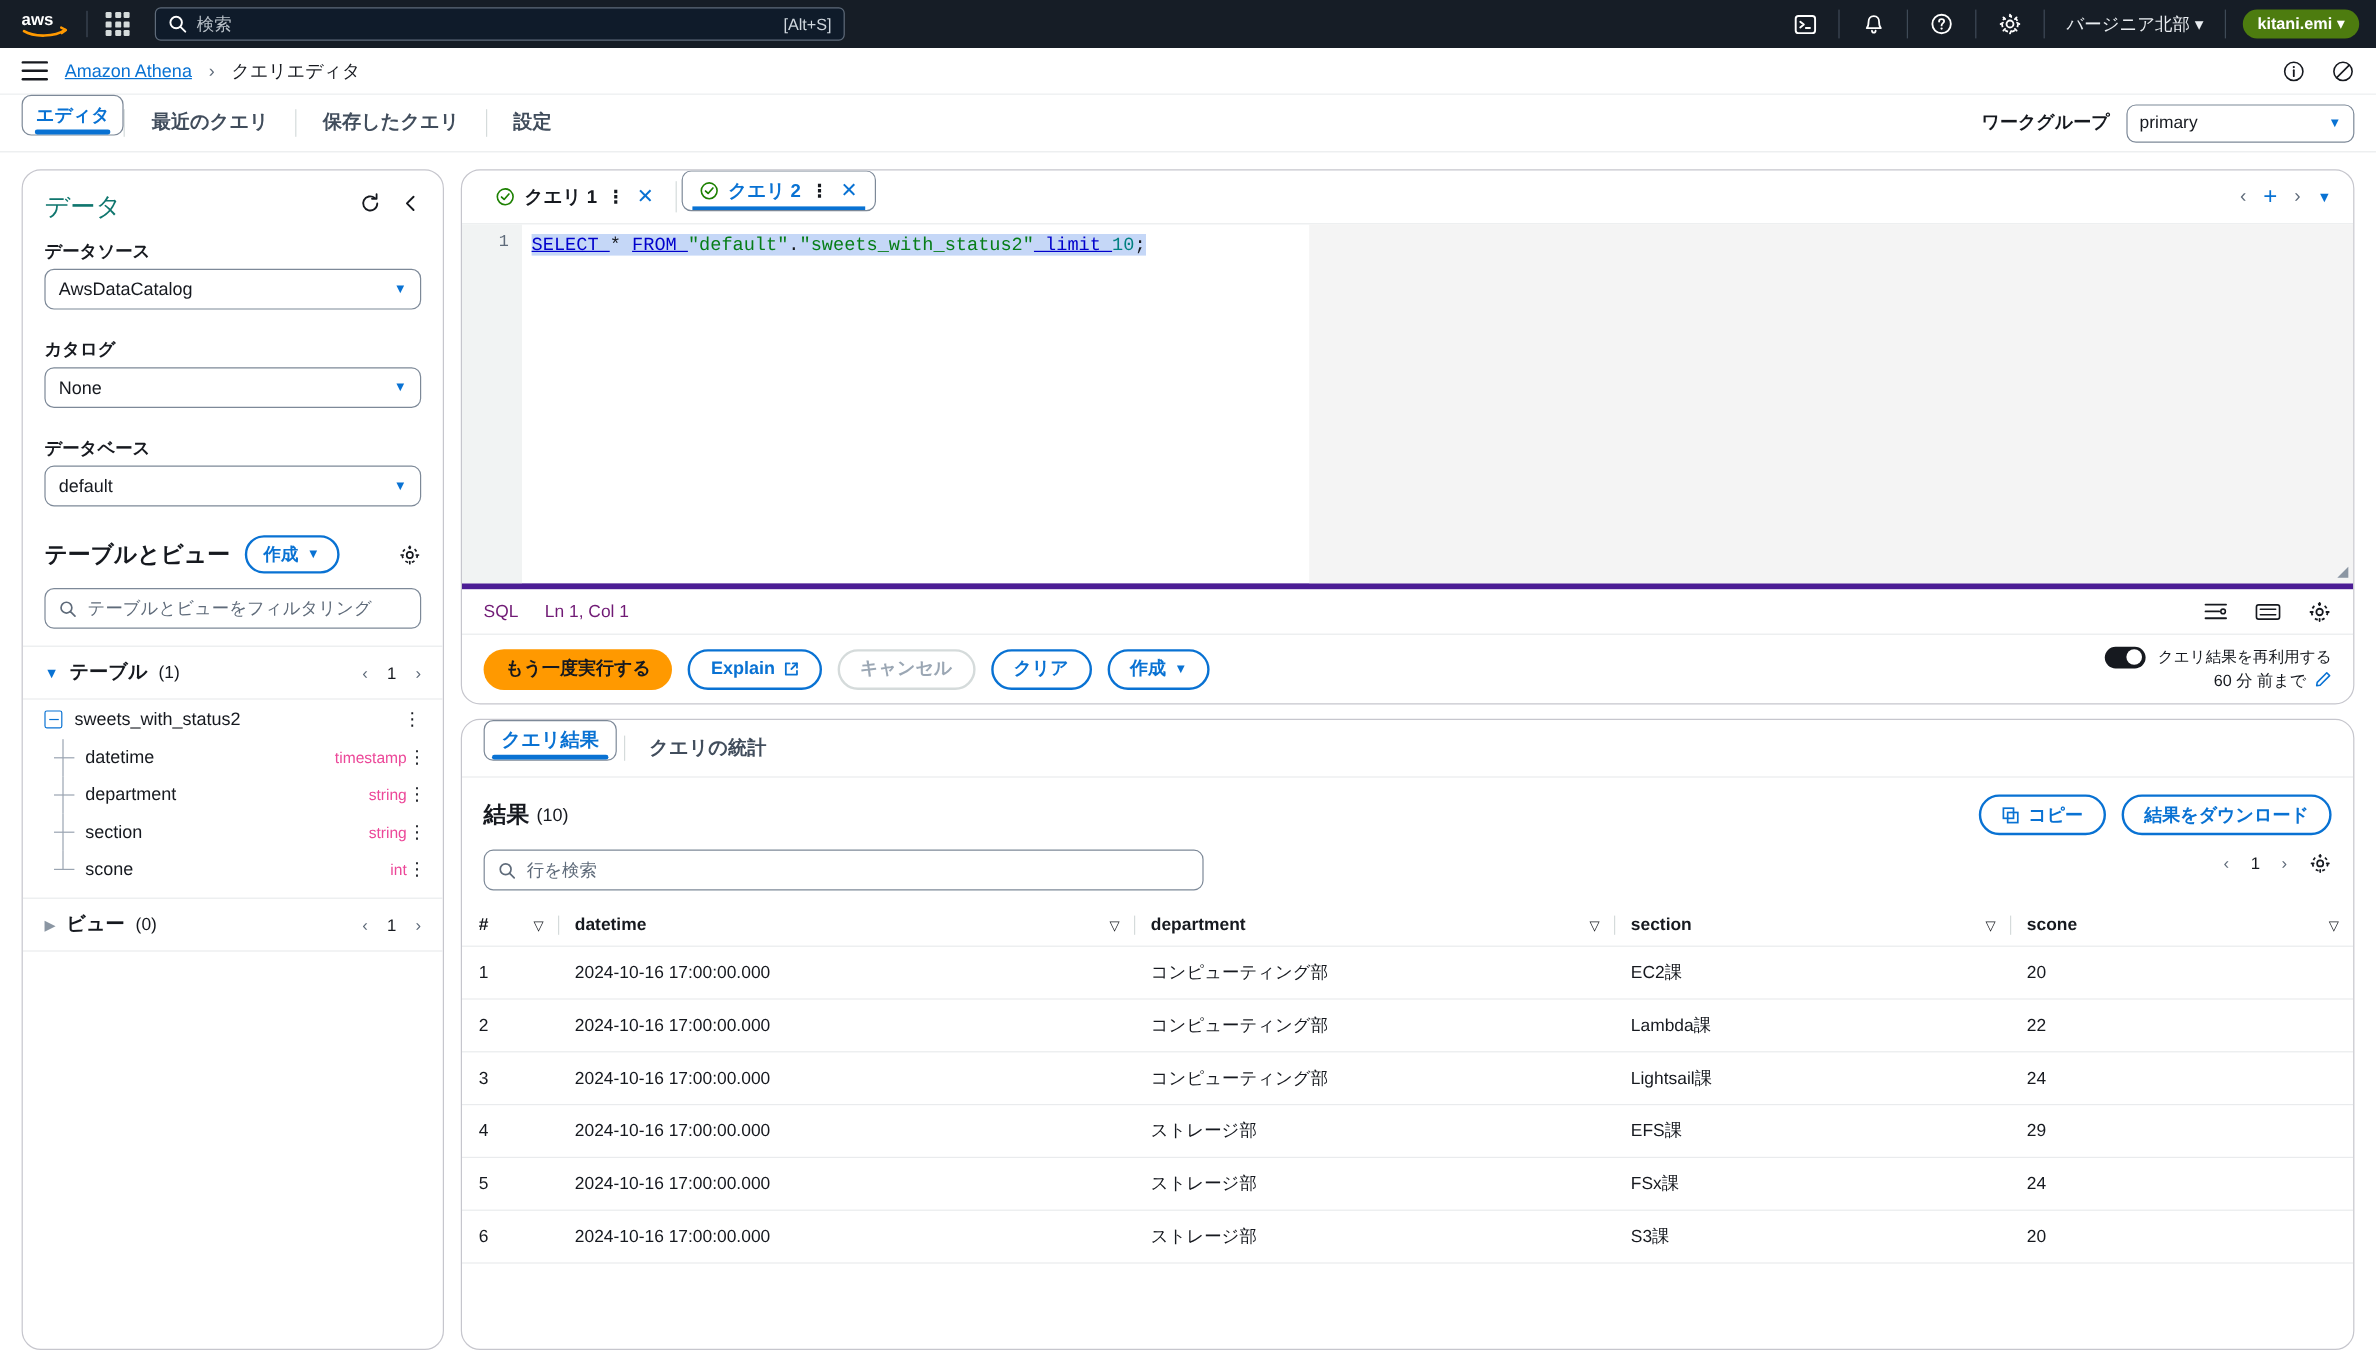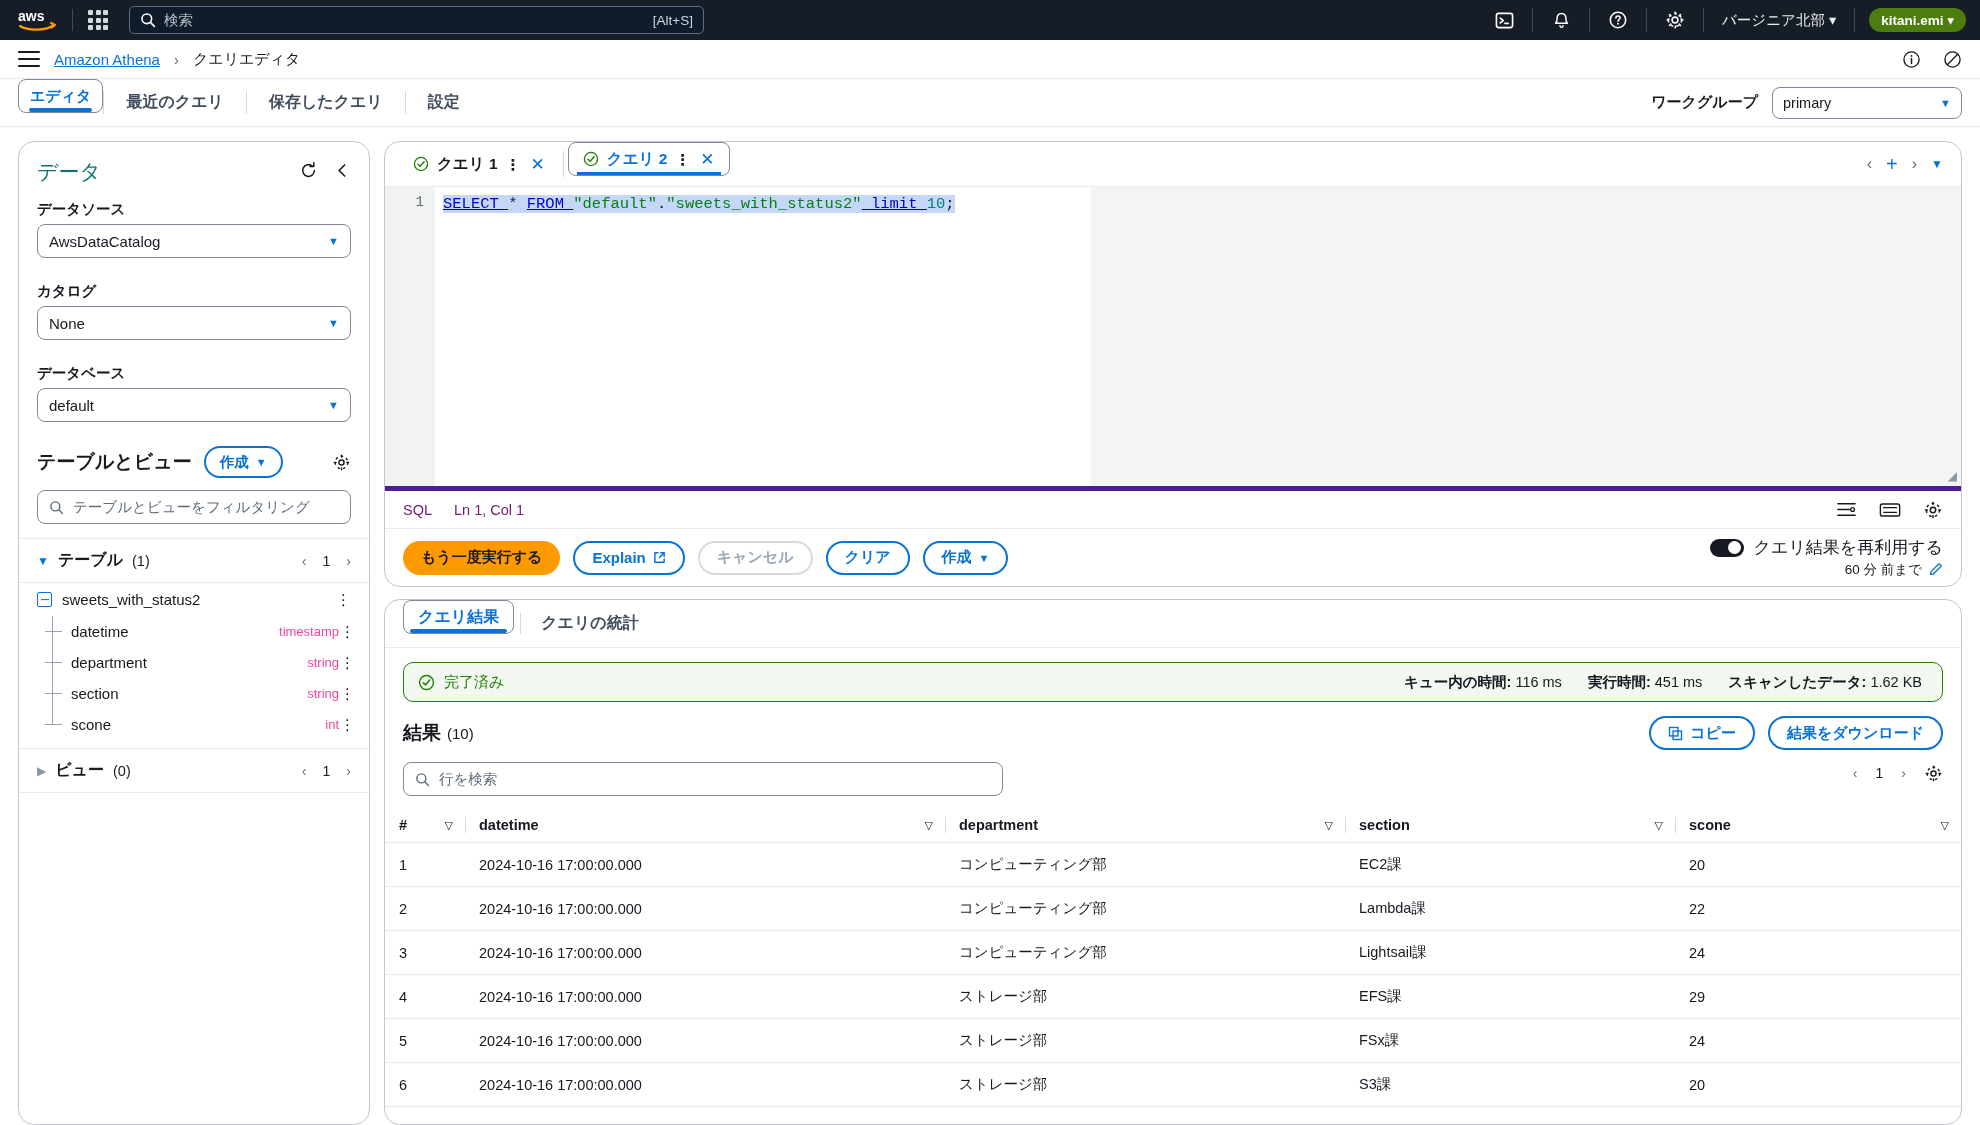--- a/index.html
+++ b/index.html
@@ -180,7 +180,7 @@
   .toggle-row { display:flex; align-items:center; gap:10px; }
   .toggle { width:34px; height:18px; border-radius:9px; background:#16191f; position:relative; cursor:pointer; }
   .toggle i { position:absolute; width:13px; height:13px; border-radius:50%; background:#fff; top:2.5px; right:3px; }
-  .toggle-lbl { font-size:17px; color:#16191f; }
+  .toggle-lbl { font-size:13px; color:#16191f; }
   .subnote { font-size:13.5px; color:#16191f; display:flex; align-items:center; gap:7px; }
   .pencil { color:#0972d3; cursor:pointer; }
 

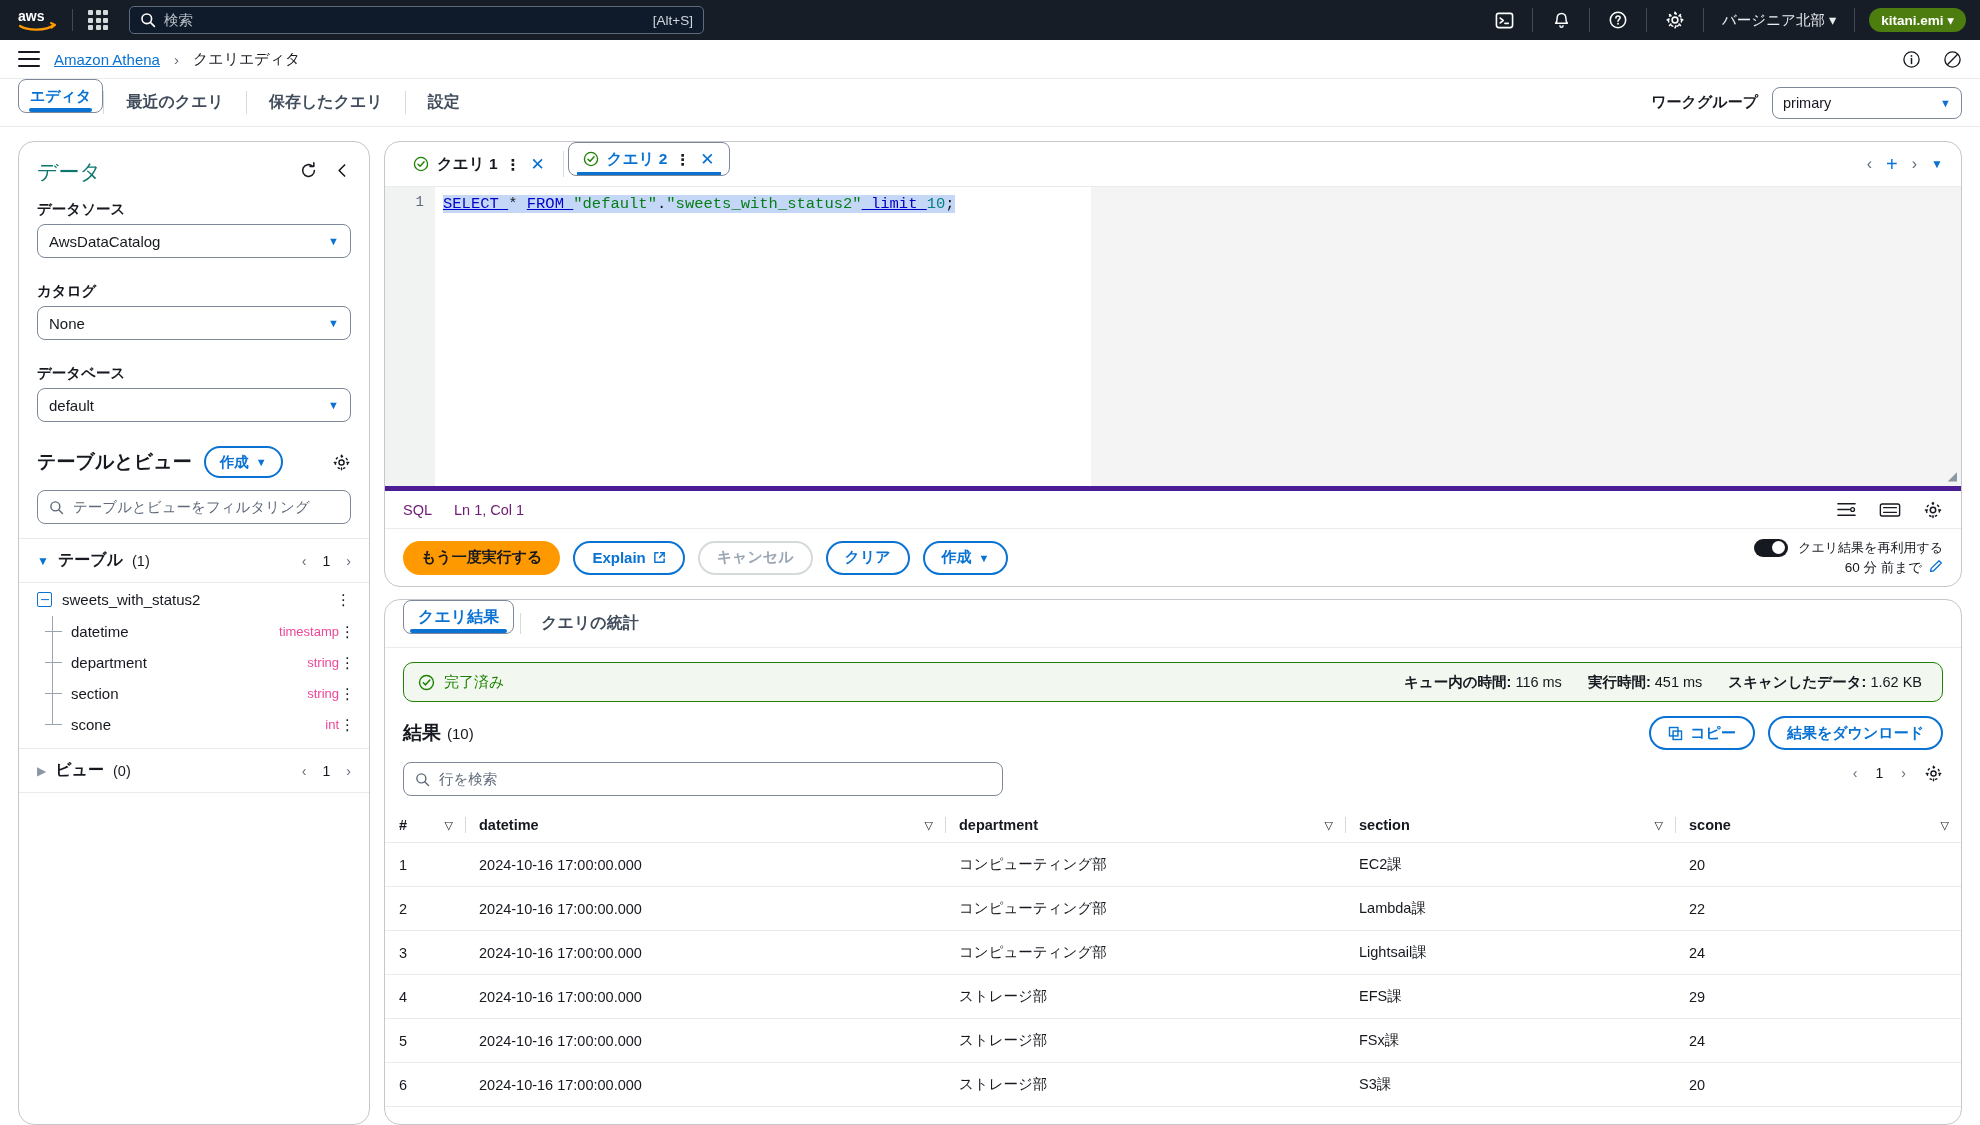--- a/index.html
+++ b/index.html
@@ -598,27 +598,6 @@
         </div>
       </div>
 
-      <div class="statusalert">
-        <svg width="17" height="17" viewBox="0 0 18 18">
-          <circle cx="9" cy="9" r="7.4" stroke="#1d8102" stroke-width="1.5" fill="none"></circle>
-          <path d="M5.6 9.2 L8 11.5 L12.5 6.4" stroke="#1d8102" stroke-width="1.6" fill="none" stroke-linecap="round" stroke-linejoin="round"></path>
-        </svg>
-        <span class="sa-text">完了済み</span>
-        <span class="sa-right">
-          <span>
-            <b>キュー内の時間:</b>
-            <span>116 ms</span>
-          </span>
-          <span>
-            <b>実行時間:</b>
-            <span>451 ms</span>
-          </span>
-          <span>
-            <b>スキャンしたデータ:</b>
-            <span>1.62 KB</span>
-          </span>
-        </span>
-      </div>
 
       <div class="res-head">
         <span class="res-title">結果</span>

